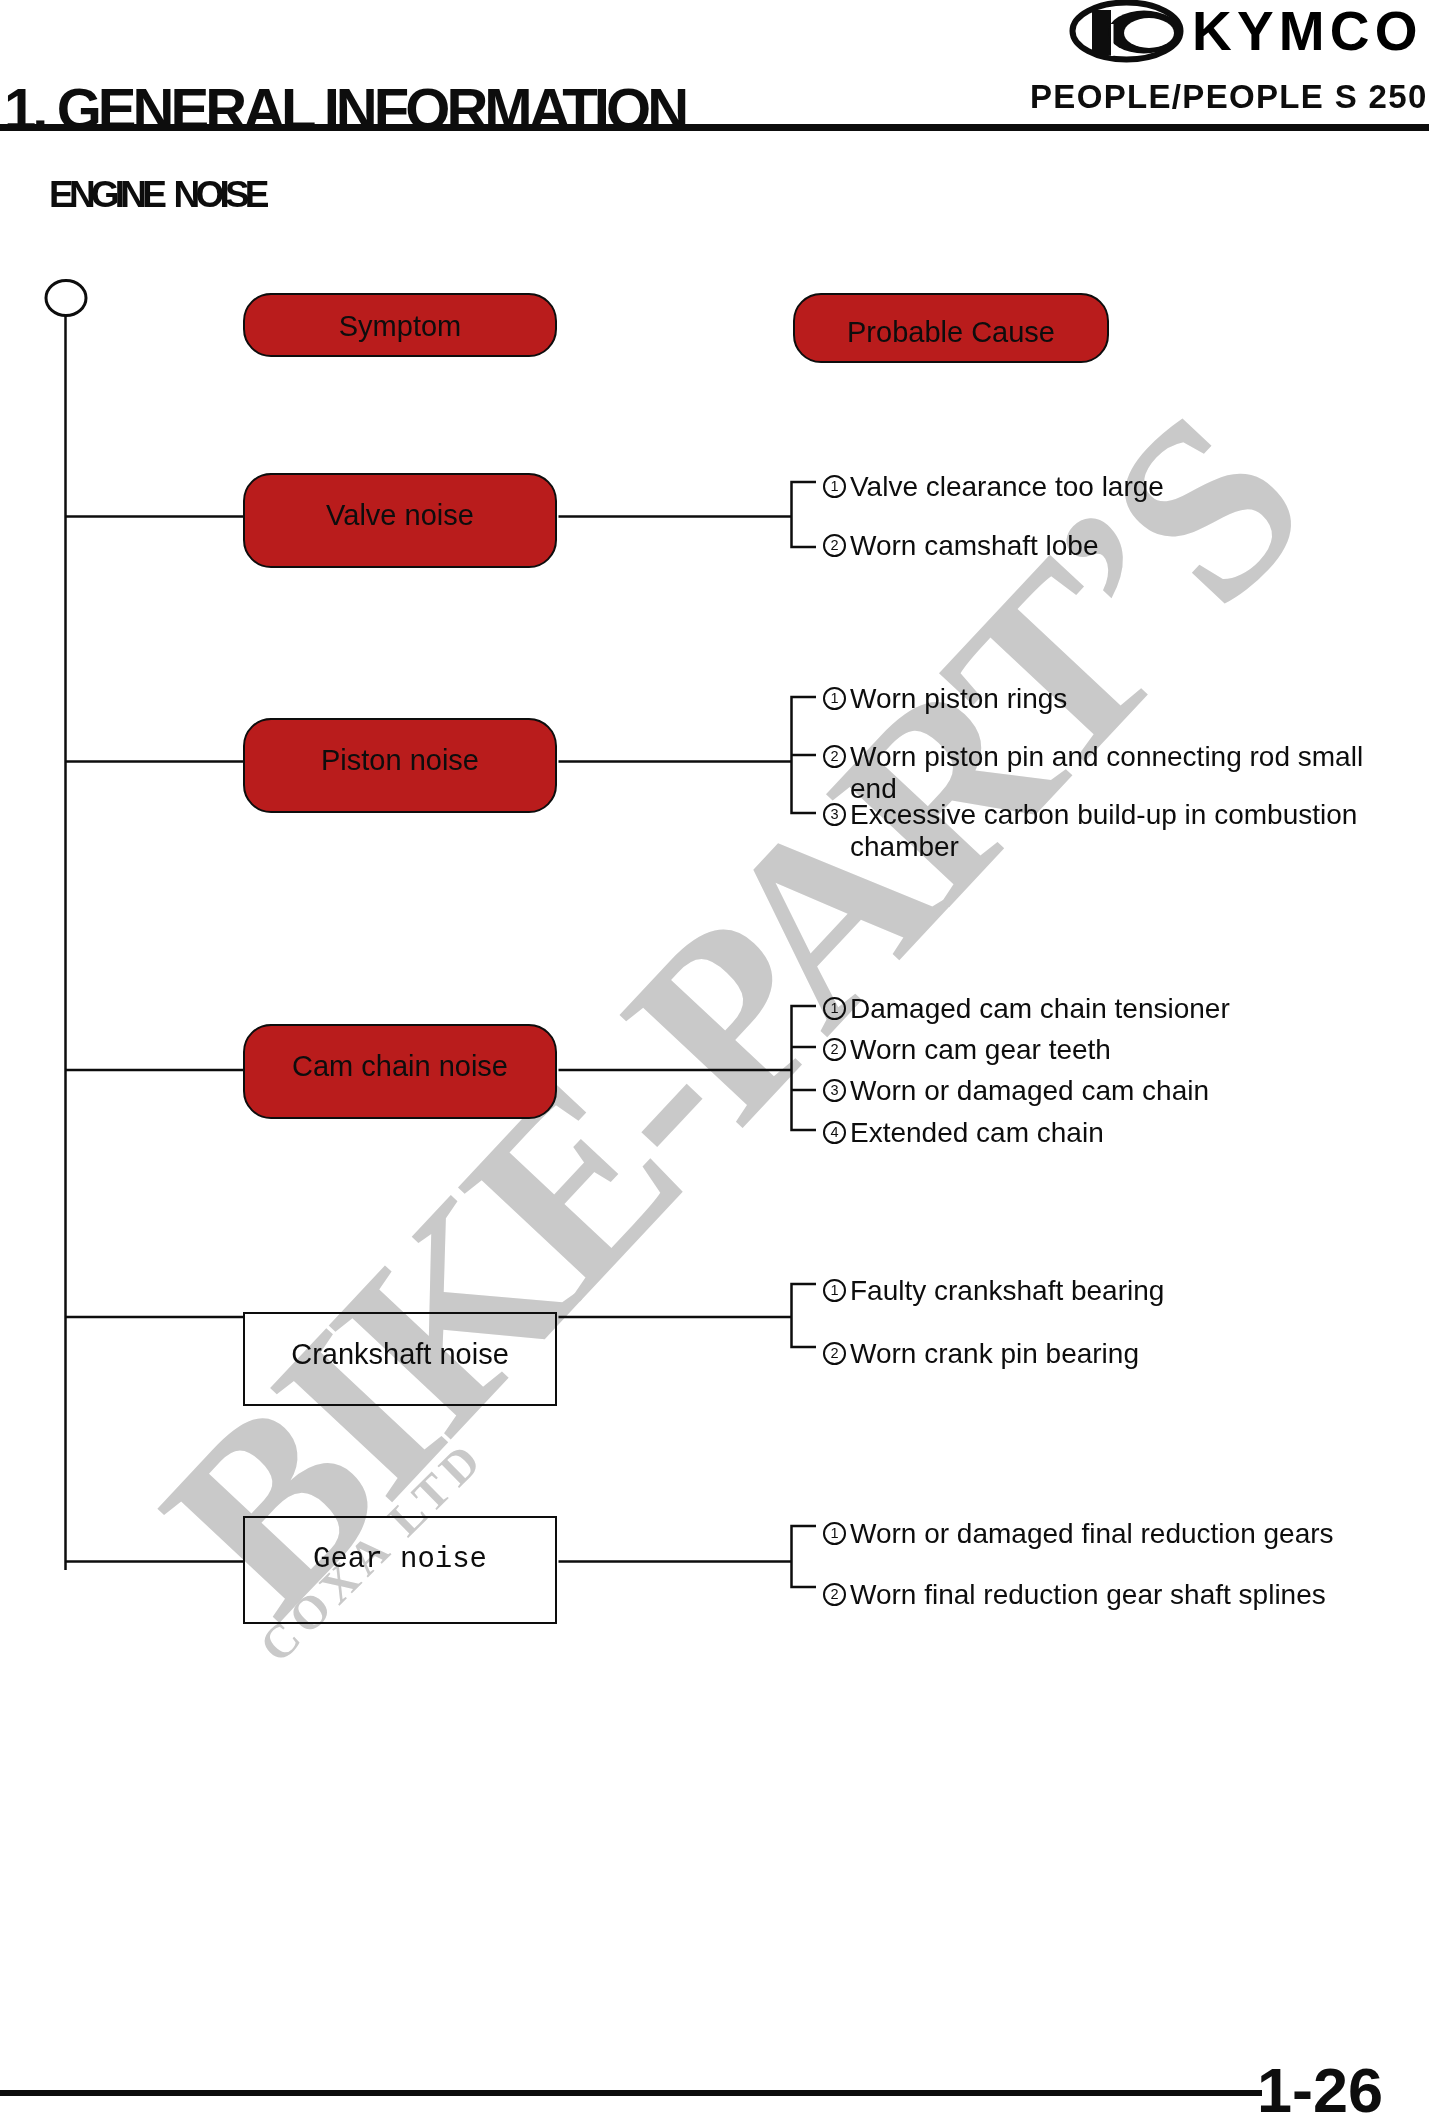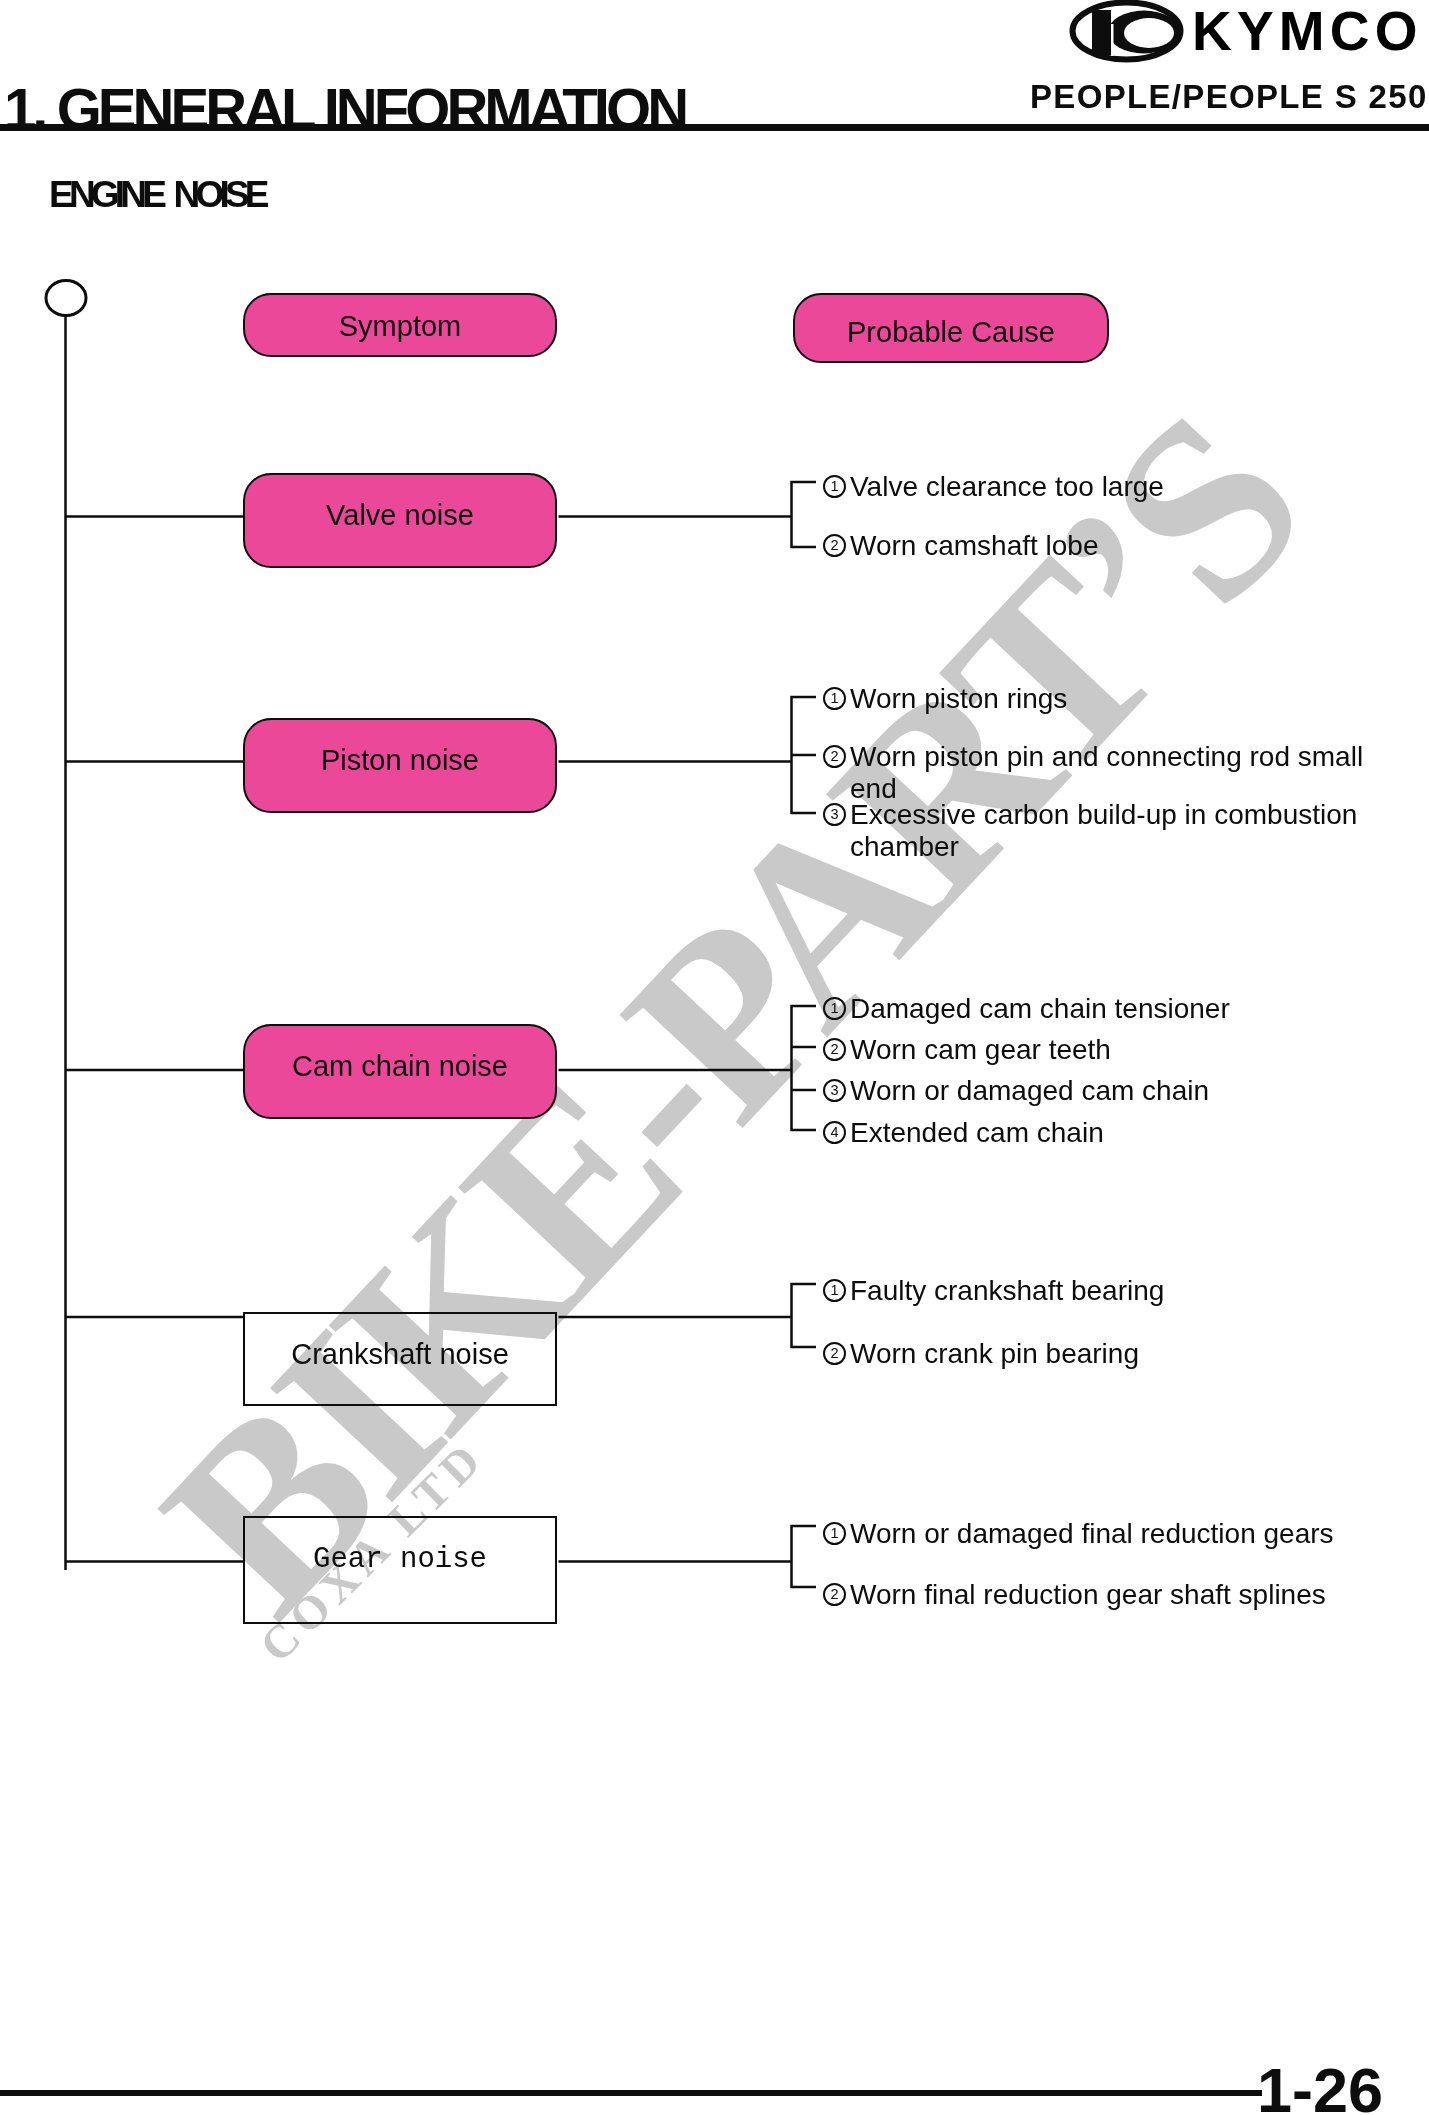--- a/index.html
+++ b/index.html
@@ -11,7 +11,7 @@
   .abs{position:absolute;}
   svg.lines{position:absolute;left:0;top:0;z-index:2;}
   .box{position:absolute;left:243px;width:310px;border:2.5px solid #0d0d0d;display:flex;align-items:center;justify-content:center;font-size:29px;z-index:3;}
-  .wbg{background:#ec4899;border-radius:28px;}
+  .wbg{background:#b91c1c;border-radius:28px;}
   .cause{position:absolute;display:flex;font-size:28px;line-height:31.5px;z-index:3;}
   .cnum{flex:0 0 auto;width:19px;height:19px;border:2px solid #0d0d0d;border-radius:50%;font-size:14.5px;line-height:19px;text-align:center;margin:4px 4px 0 0;}
   .ctxt{flex:0 0 auto;max-width:545px;}

